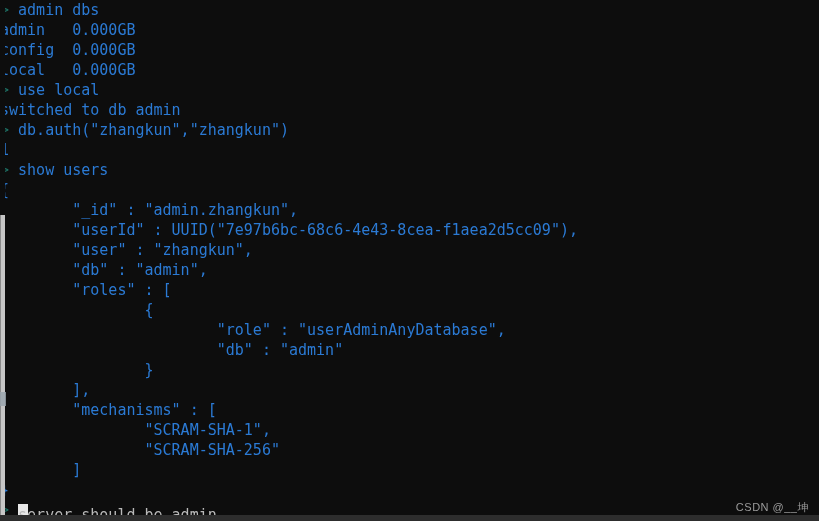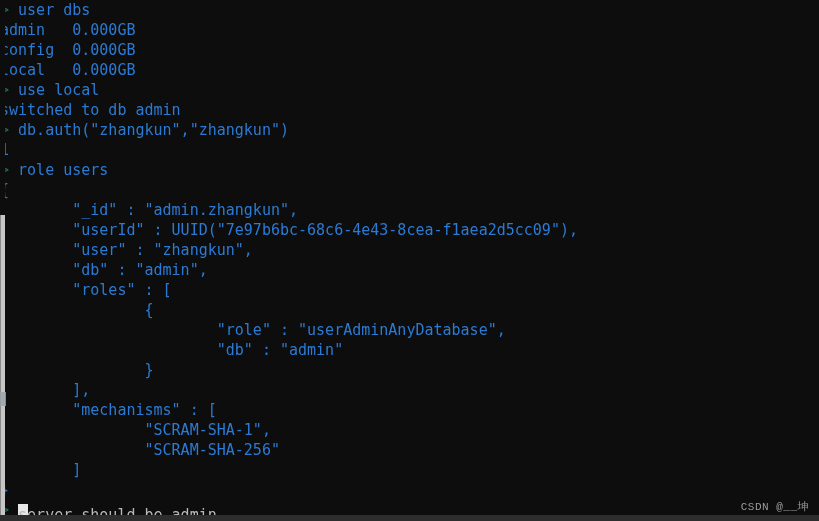--- a/index.html
+++ b/index.html
@@ -102,7 +102,7 @@
 <div id="terminal">
 
   <div id="screen">
-      <div class="line"><span class="prompt">&gt;</span><span> user dbs</span></div>
+      <div class="line"><span class="prompt">&gt;</span><span> admin dbs</span></div>
       <div class="line"><span>admin   0.000GB</span></div>
       <div class="line"><span>config  0.000GB</span></div>
       <div class="line"><span>local   0.000GB</span></div>

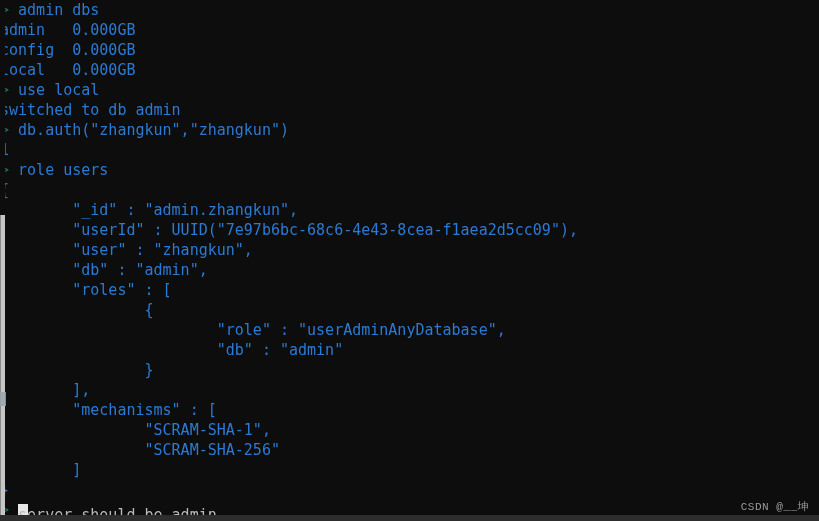--- a/index.html
+++ b/index.html
@@ -110,7 +110,7 @@
       <div class="line"><span>switched to db admin</span></div>
       <div class="line"><span class="prompt">&gt;</span><span> db.auth("zhangkun","zhangkun")</span></div>
       <div class="line"><span>1</span></div>
-      <div class="line"><span class="prompt">&gt;</span><span> role users</span></div>
+      <div class="line"><span class="prompt">&gt;</span><span> show users</span></div>
       <div class="line"><span>{</span></div>
       <div class="line"><span>        "_id" : "admin.zhangkun",</span></div>
       <div class="line"><span>        "userId" : UUID("7e97b6bc-68c6-4e43-8cea-f1aea2d5cc09"),</span></div>

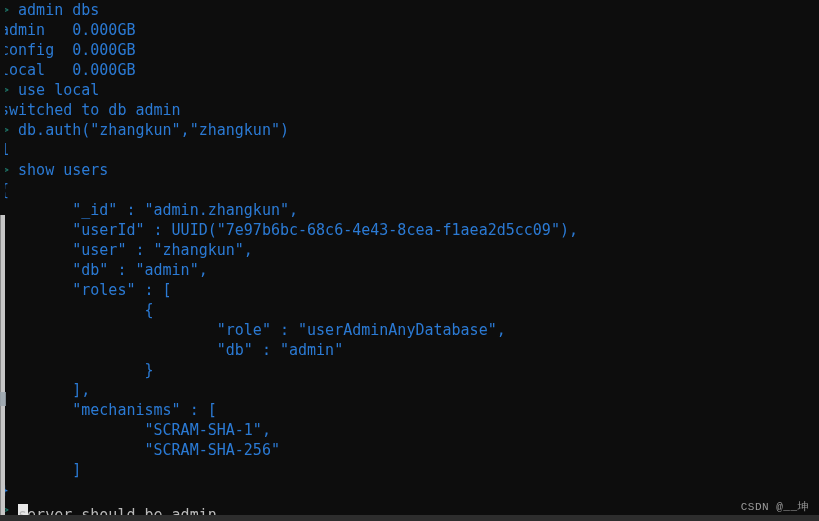--- a/index.html
+++ b/index.html
@@ -90,7 +90,7 @@
     position: absolute;
     right: 10px;
     top: 497px;
-    font-family: Liberation Mono, monospace;
+    font-family: Liberation Sans, sans-serif;
     font-size: 11px;
     color: #9b9b9b;
     letter-spacing: .5px;

